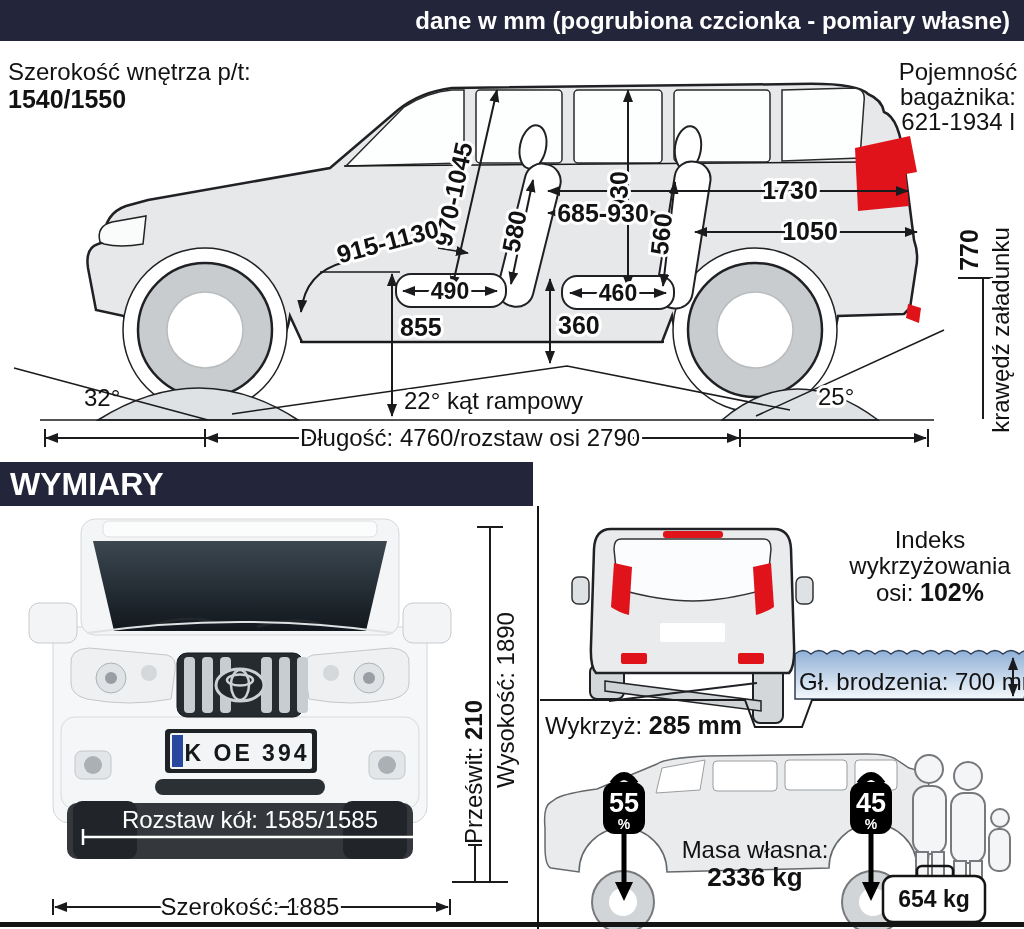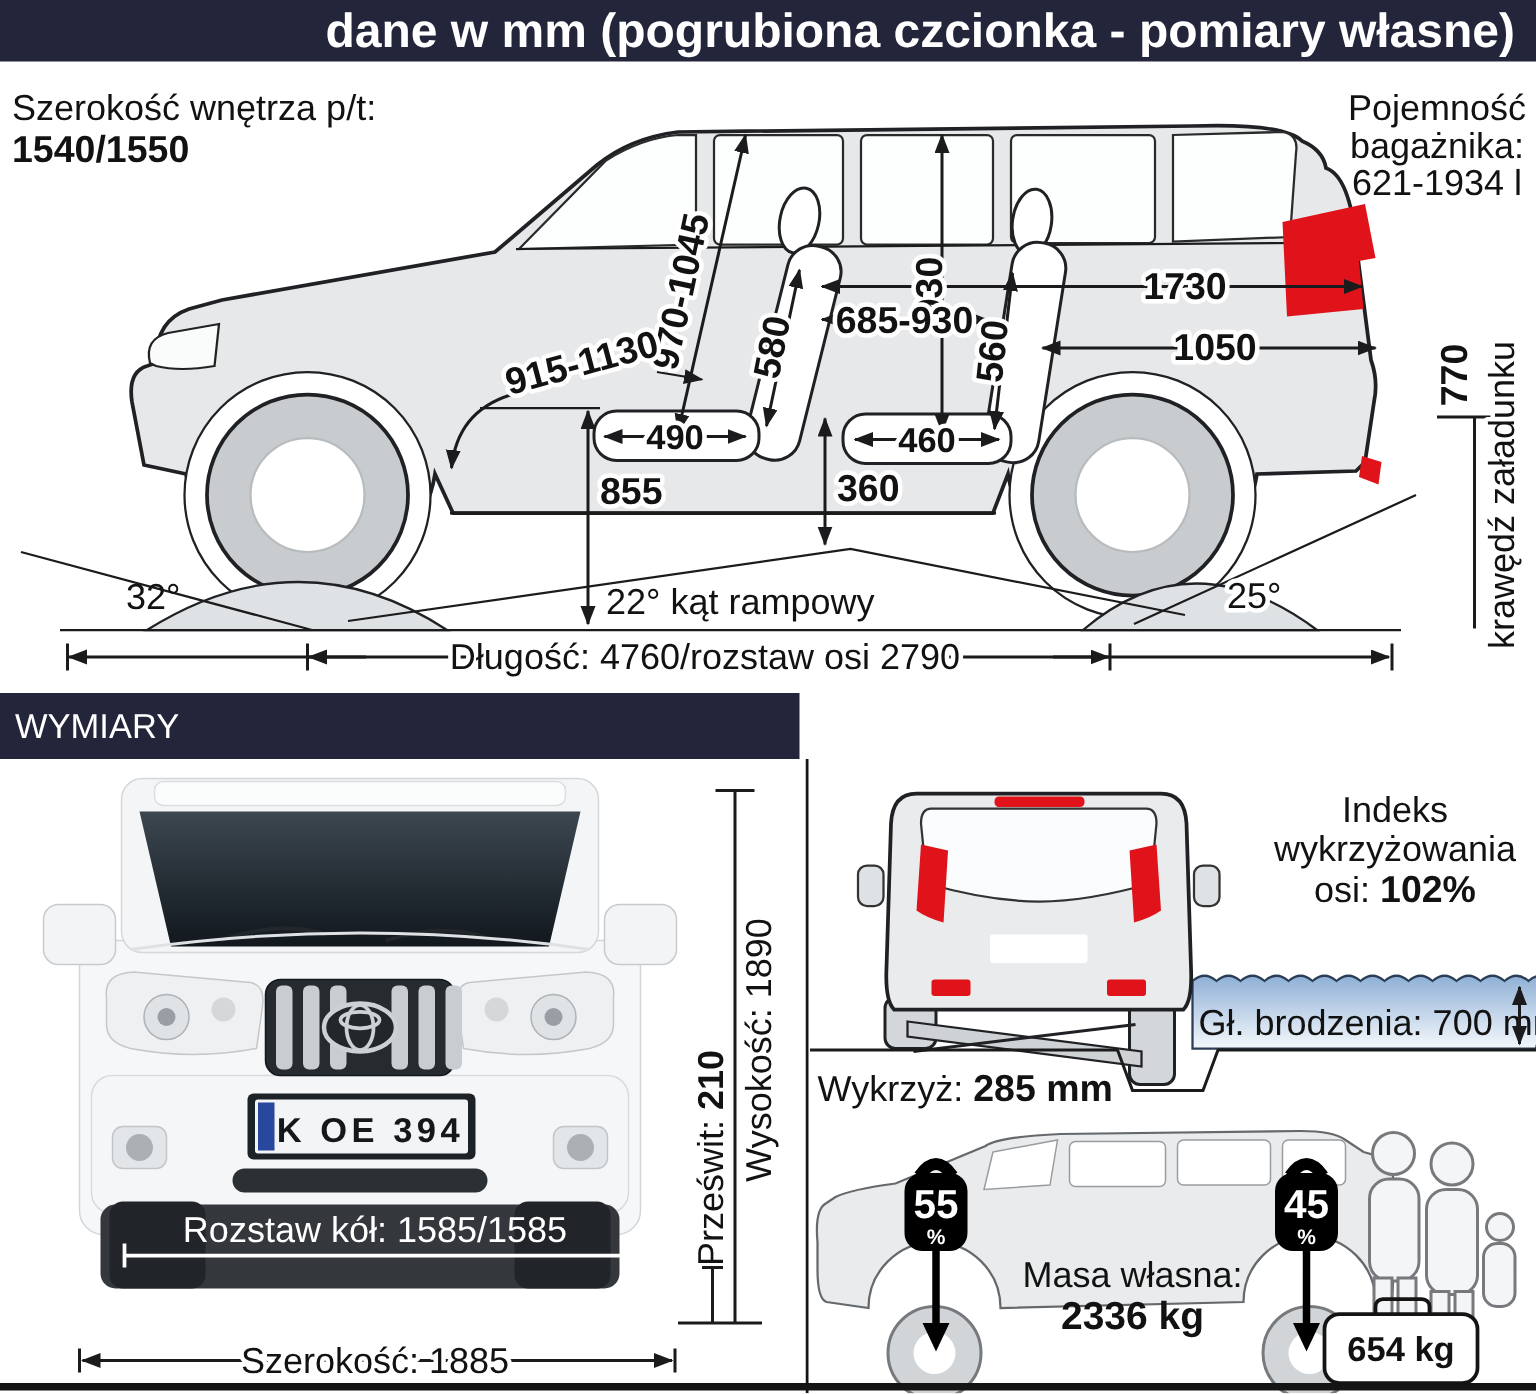--- a/index.html
+++ b/index.html
@@ -8,7 +8,7 @@
   .abs{position:absolute;}
   .navbar{background:#23253a;color:#fff;display:flex;align-items:center;}
   #topbar{left:0;top:0;width:1024px;height:41px;justify-content:flex-end;}
-  #topbar span{font-size:32px;font-weight:bold;padding-right:14px;}
+  #topbar span{font-size:24px;font-weight:bold;padding-right:14px;}
   .secbar{height:44px;top:462px;}
   .secbar span{font-size:23px;font-weight:normal;padding-left:10px;letter-spacing:0px;}
   #sec-left{left:0;width:533px;}

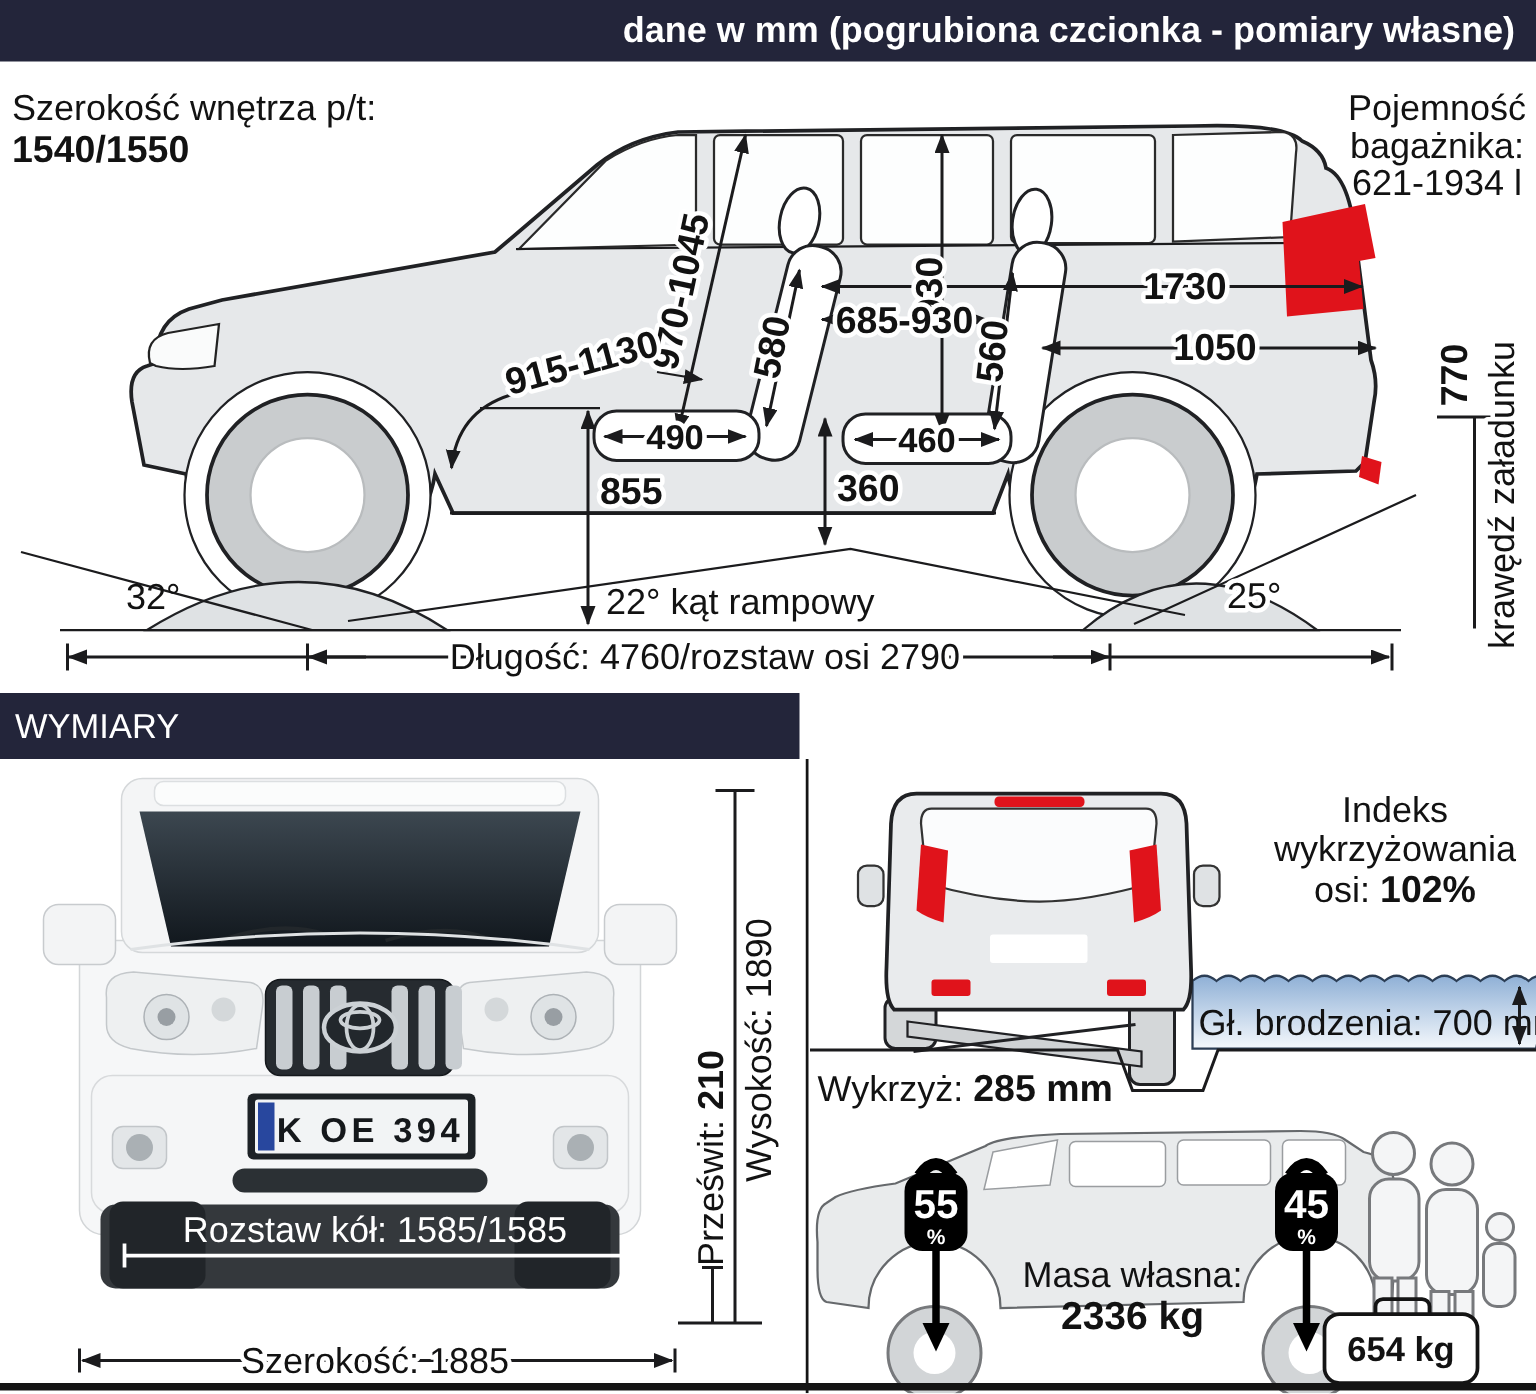--- a/index.html
+++ b/index.html
@@ -10,7 +10,7 @@
   #topbar{left:0;top:0;width:1024px;height:41px;justify-content:flex-end;}
   #topbar span{font-size:24px;font-weight:bold;padding-right:14px;}
   .secbar{height:44px;top:462px;}
-  .secbar span{font-size:23px;font-weight:normal;padding-left:10px;letter-spacing:0px;}
+  .secbar span{font-size:32px;font-weight:bold;padding-left:10px;letter-spacing:0px;}
   #sec-left{left:0;width:533px;}
   #sec-right{left:540px;width:484px;}
   #botline{left:0;top:922px;width:1024px;height:5px;background:#141414;}

